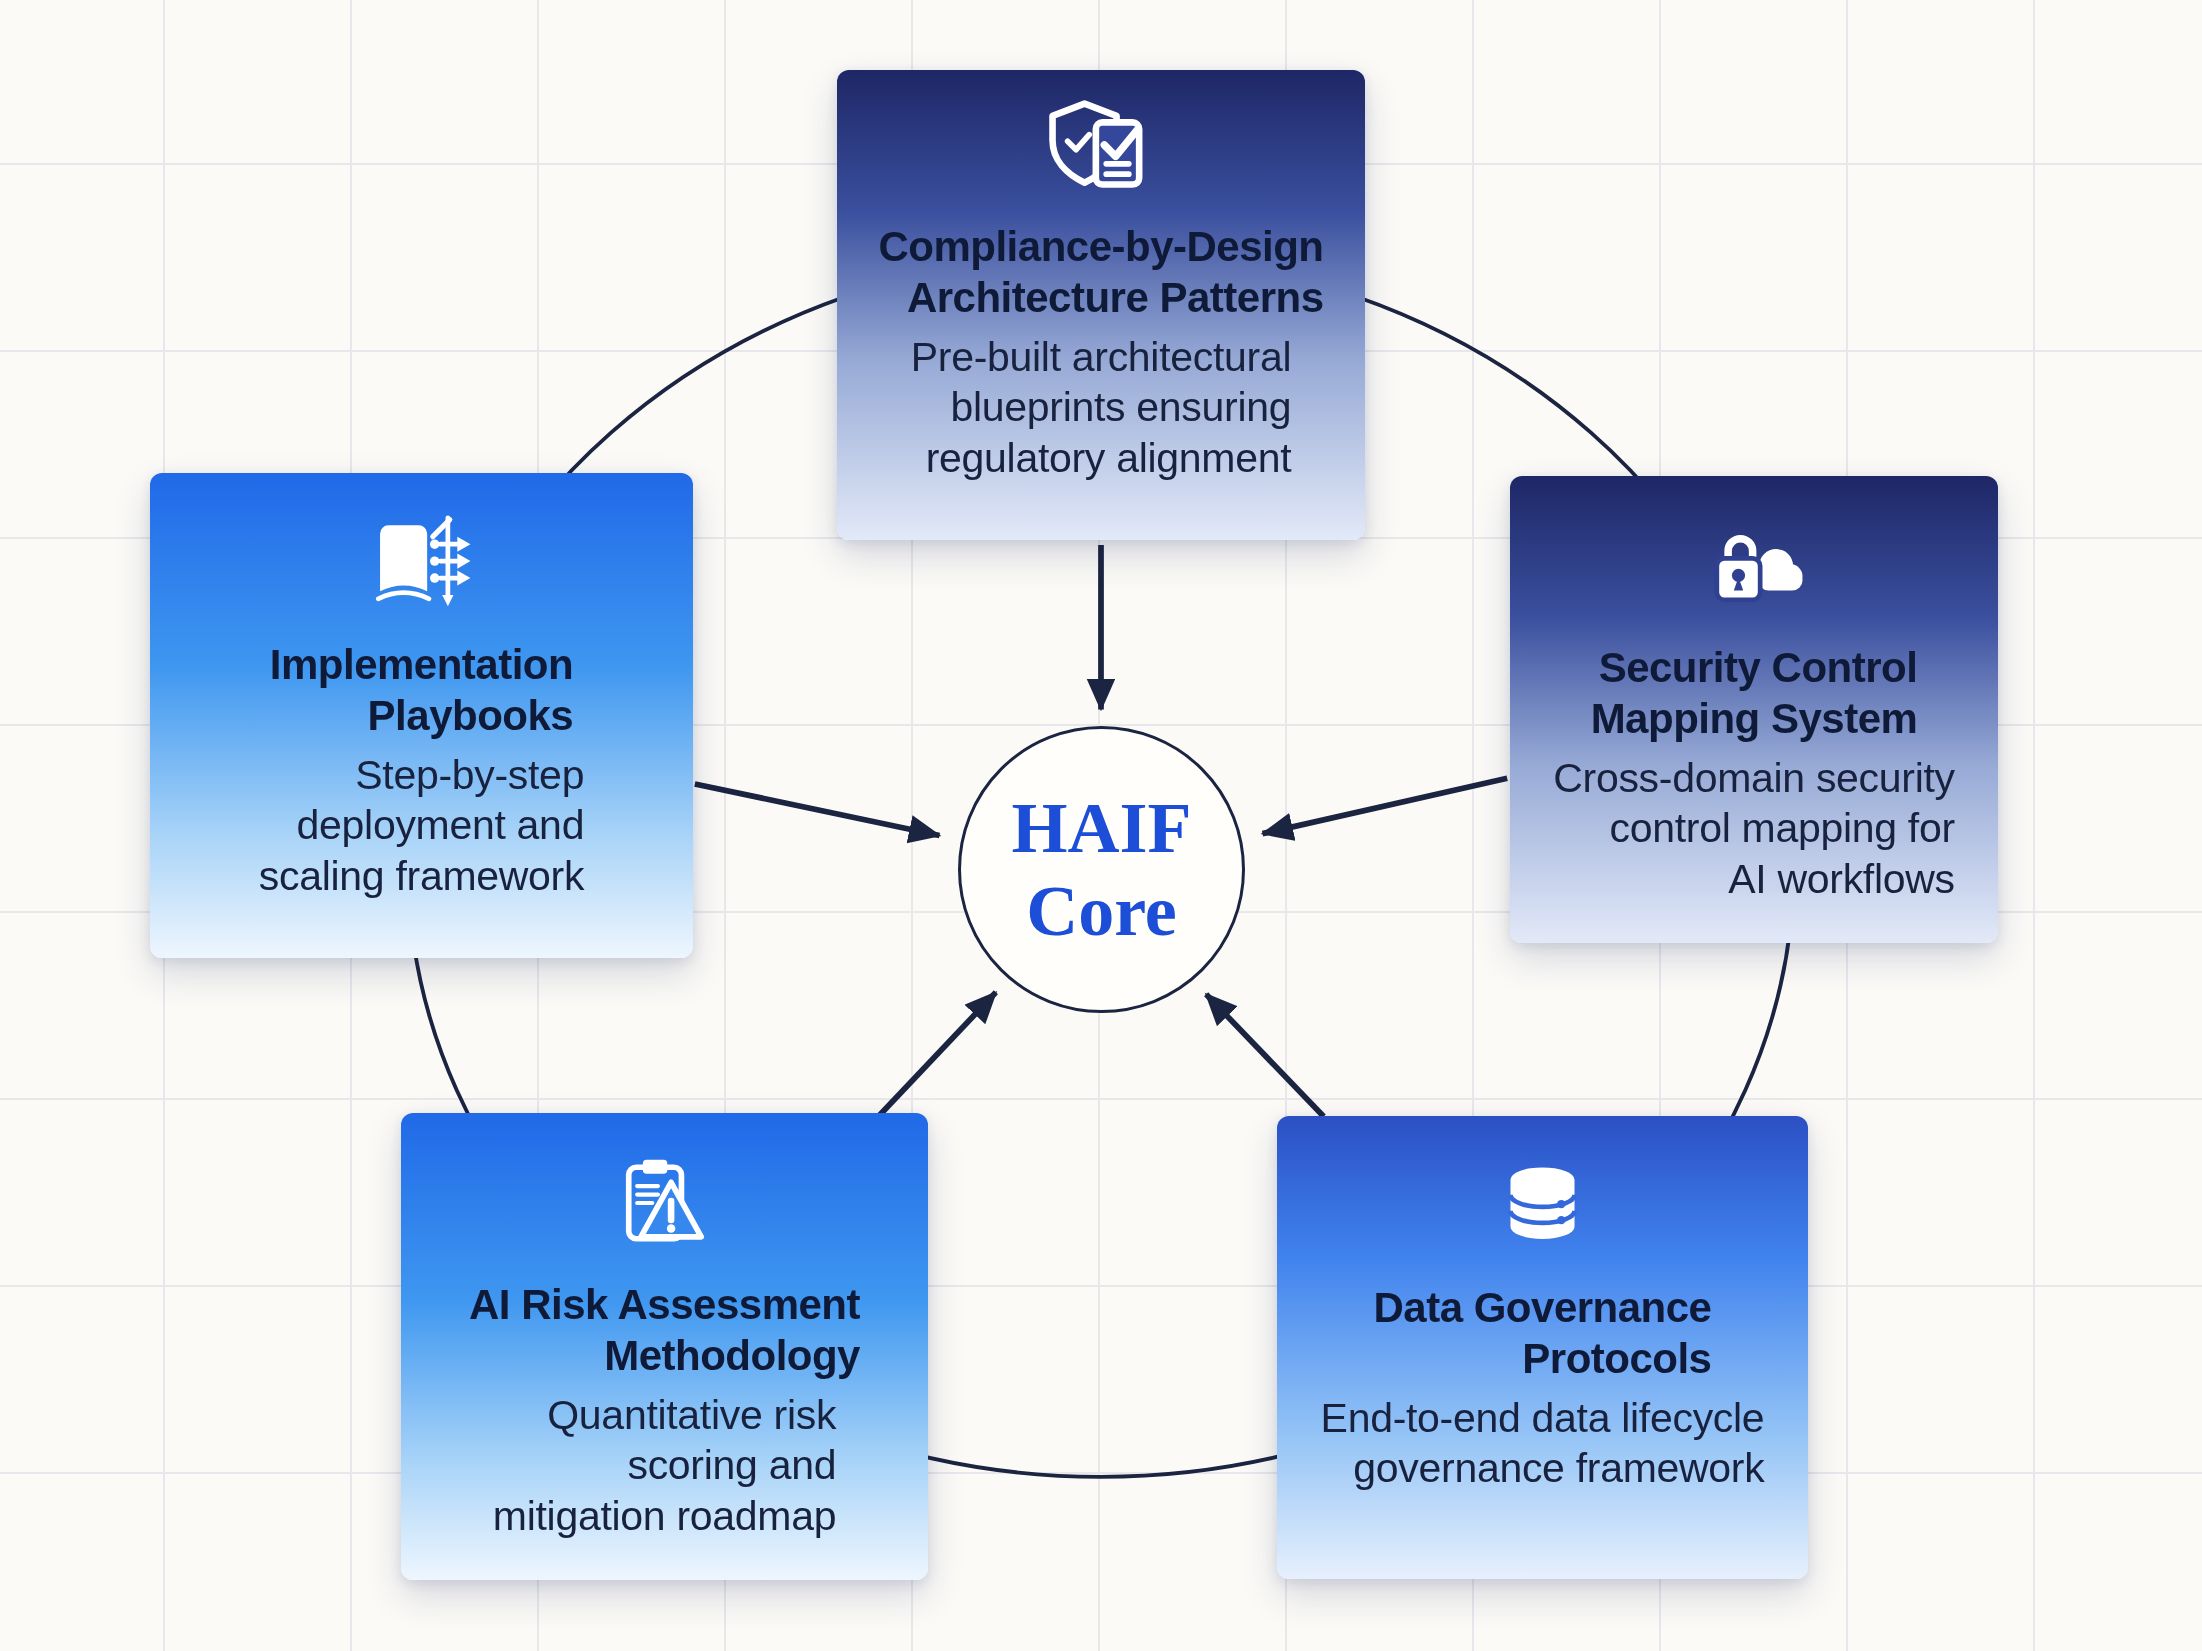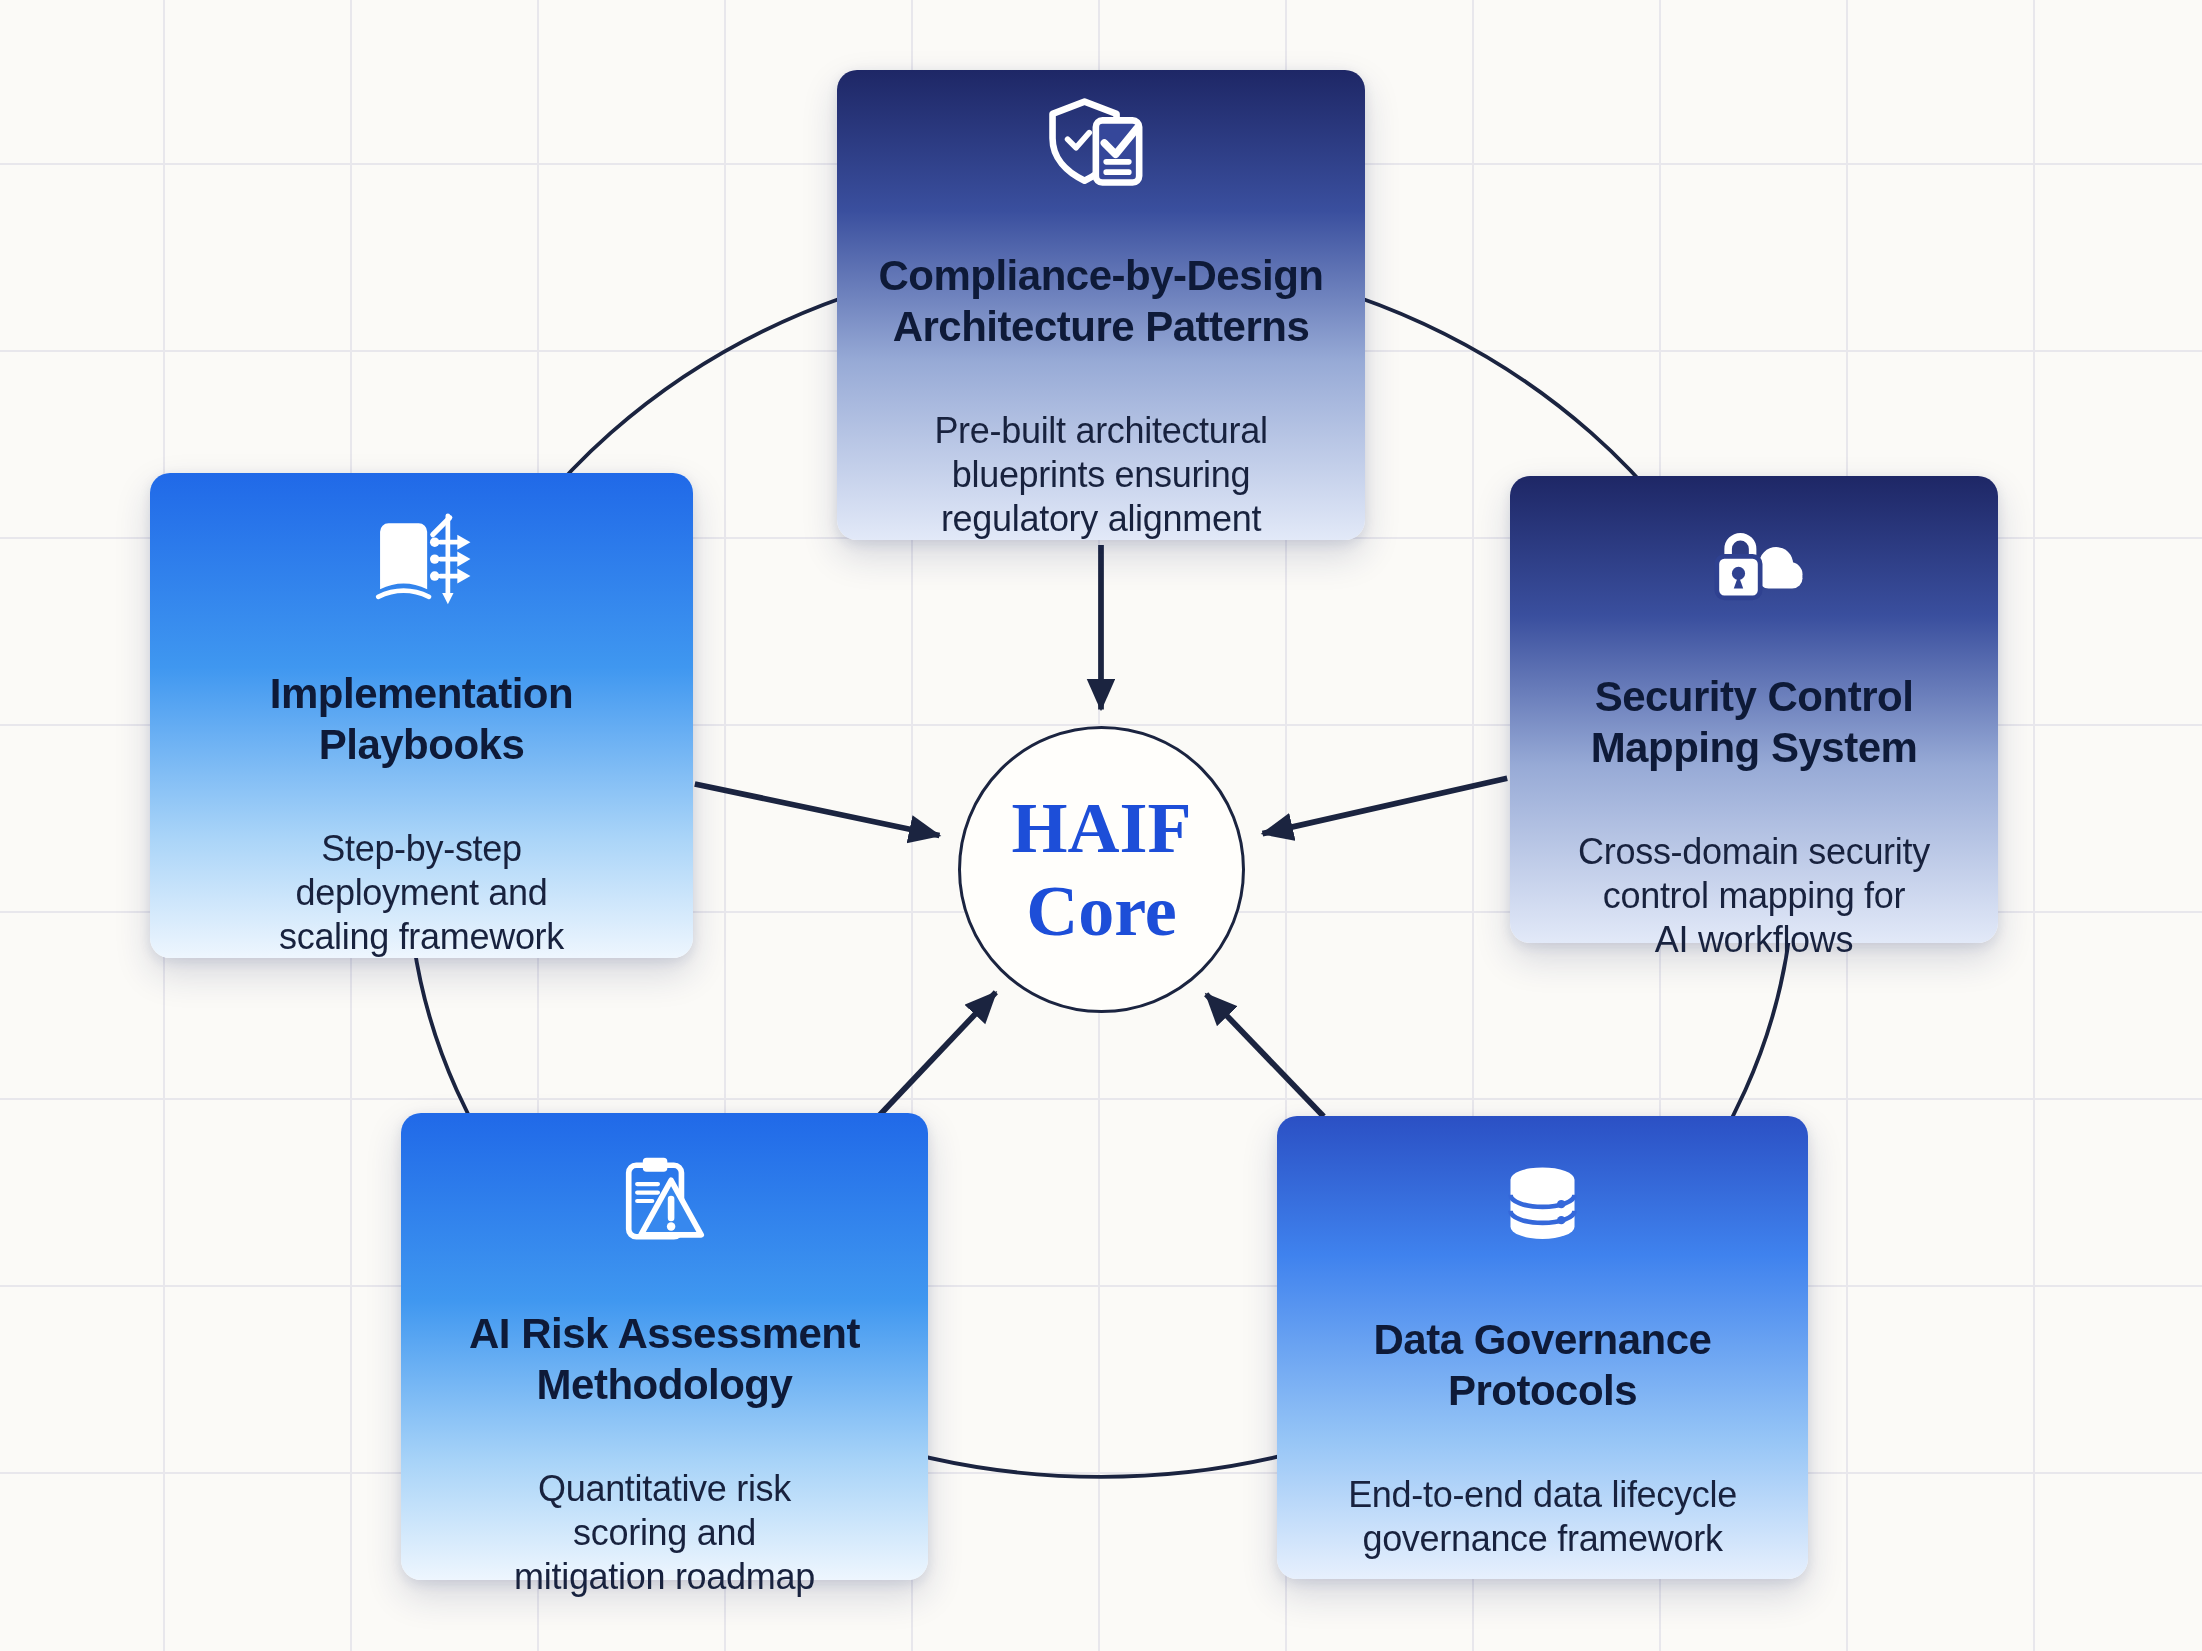--- a/index.html
+++ b/index.html
@@ -16,10 +16,9 @@
   .links{position:absolute;left:0;top:0;width:2202px;height:1652px;}
 
   .card{
-    position:absolute;border-radius:20px;box-sizing:border-box;
-    display:flex;flex-direction:column;align-items:center;text-align:center;
+    position:absolute;border-radius:12px;box-sizing:border-box;
+    display:flex;flex-direction:column;align-items:center;text-align:right;
     box-shadow:0 15.3px 36px rgba(24,39,94,.16),0 3.8px 11.5px rgba(24,39,94,.10);
-    gap:32px;
   }
   .card.dark{background:linear-gradient(180deg,#1e2766 0%,#3a4f9e 30%,#97aad6 62%,#e2e9f8 100%);}
   .card.blue{background:linear-gradient(180deg,#2069e8 0%,#3f97f0 40%,#a9d4f8 75%,#eef6fe 100%);}

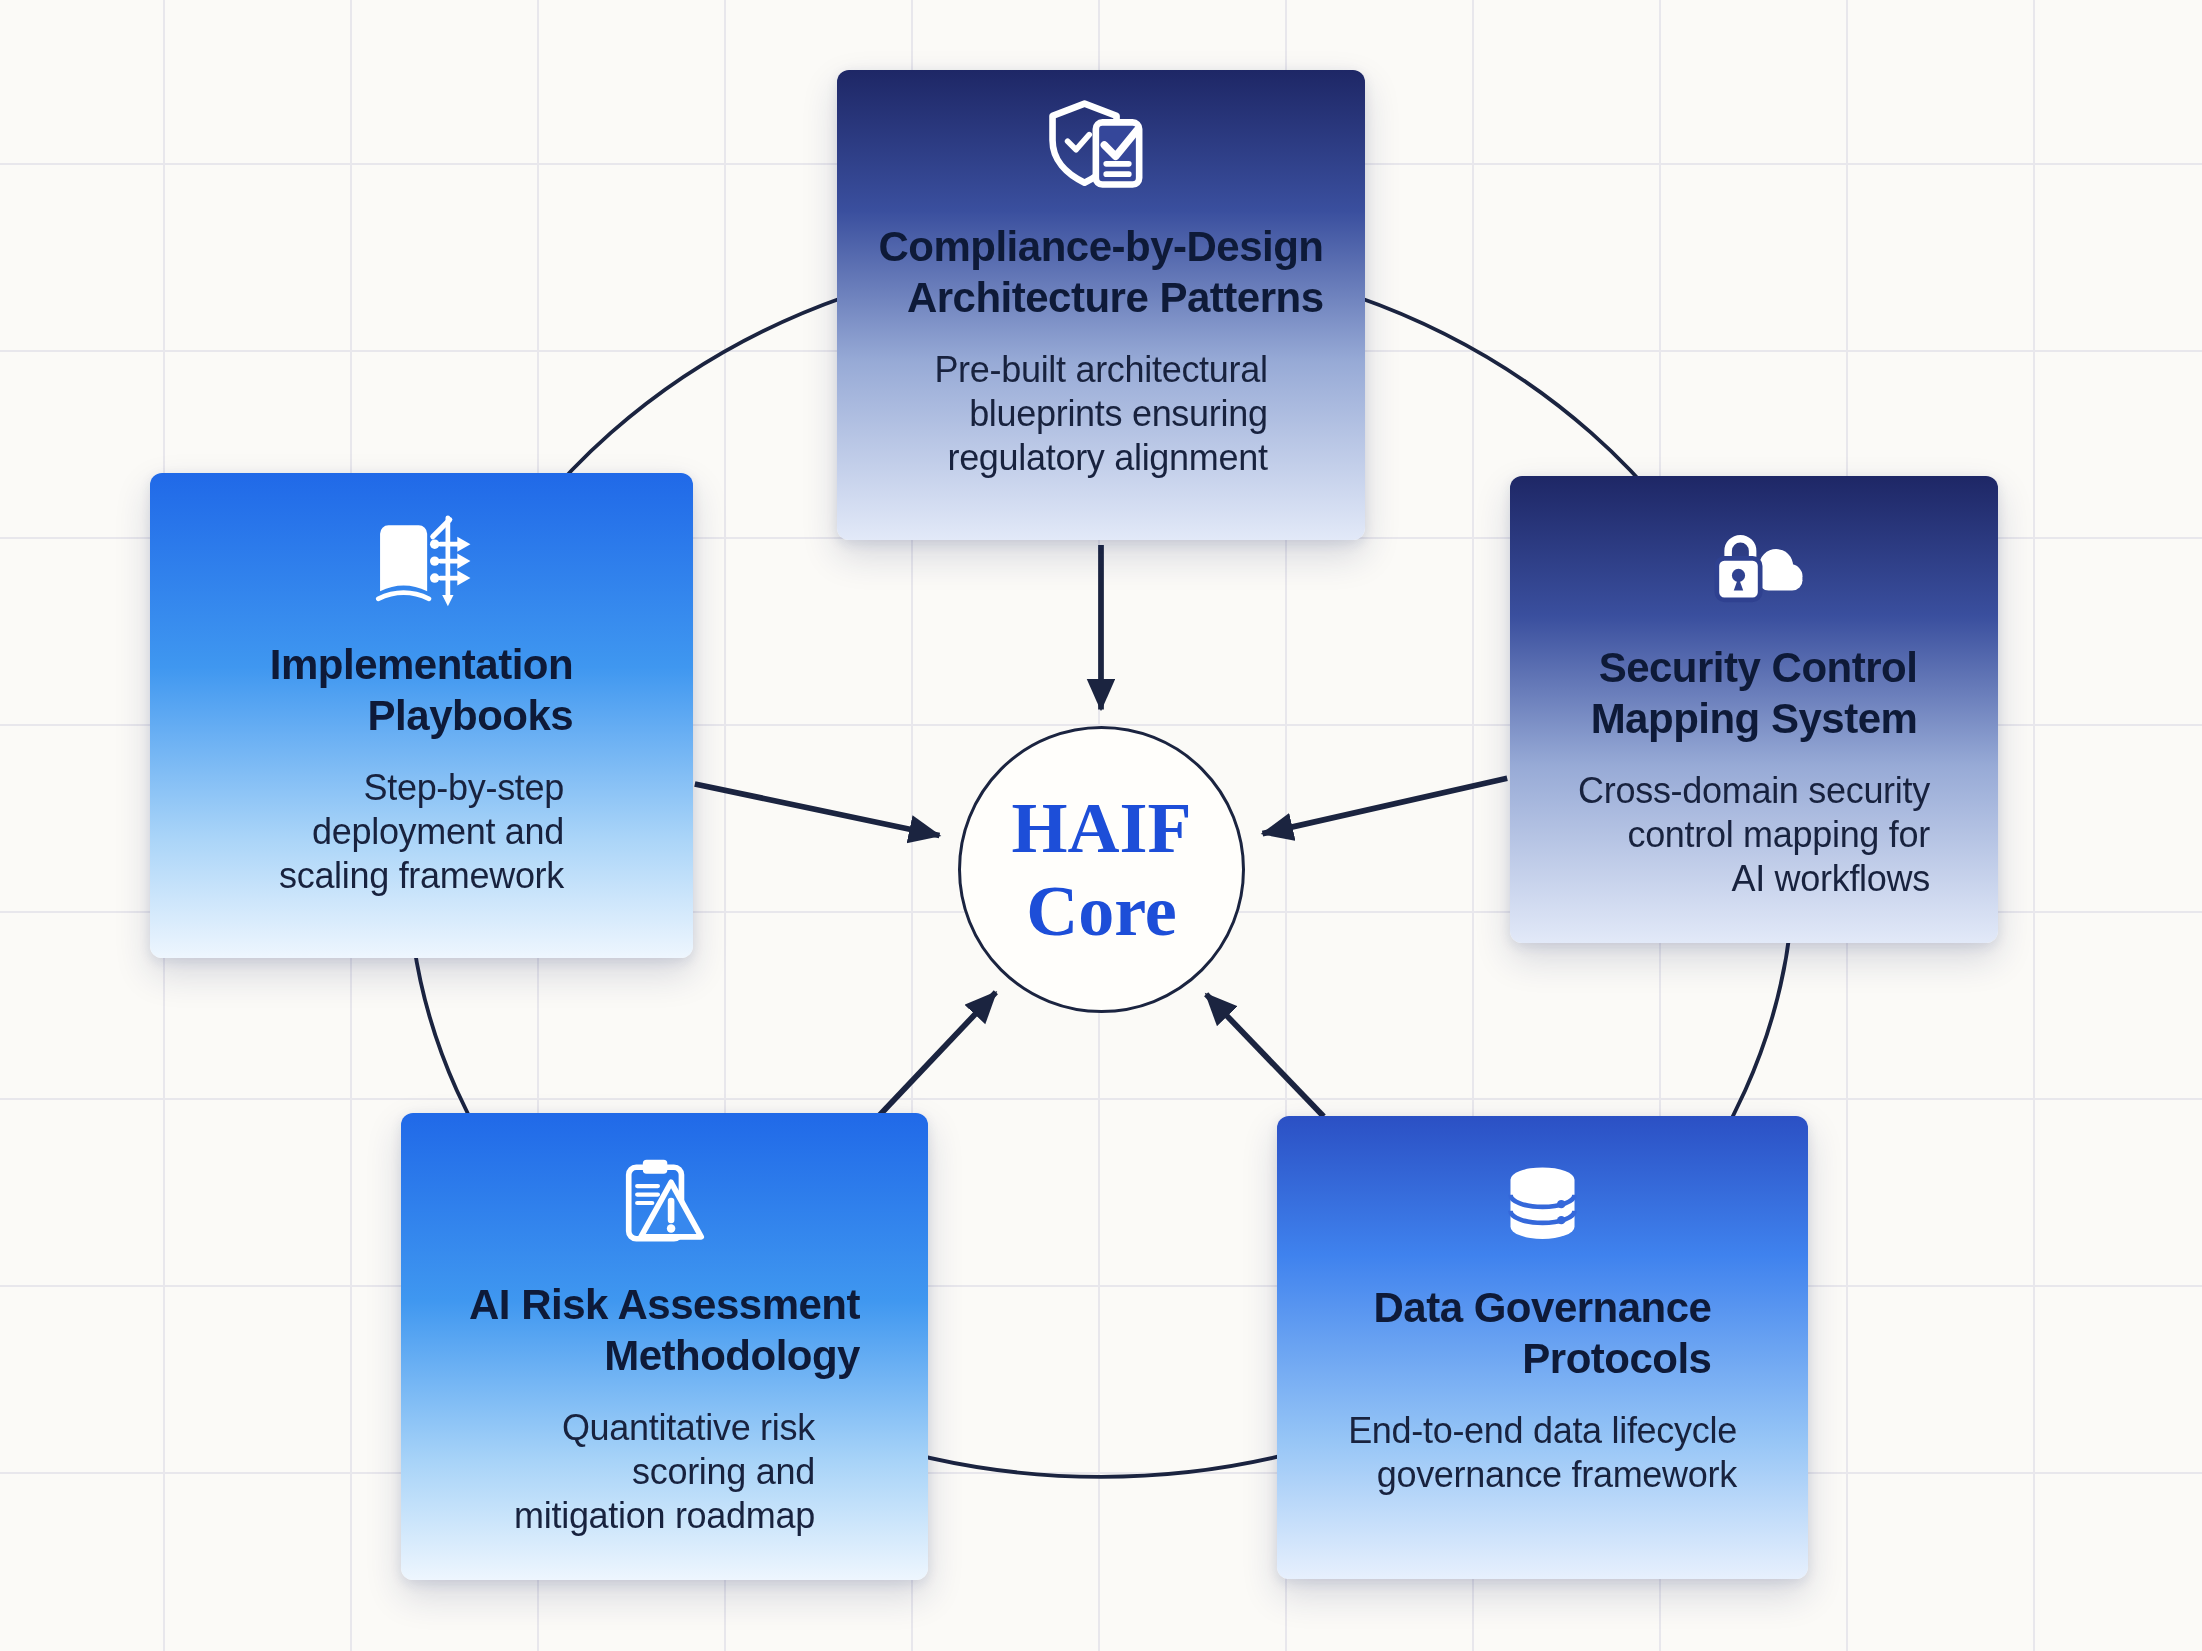--- a/index.html
+++ b/index.html
@@ -37,7 +37,7 @@
     color:#0e1a38;white-space:pre-line;letter-spacing:-0.5px;
   }
   .subtitle{
-    margin-top:25px;font-size:36px;font-weight:400;line-height:1.22;
+    margin-top:9px;font-size:41px;font-weight:400;line-height:1.22;
     color:#18223e;white-space:pre-line;letter-spacing:-0.3px;
   }
 

